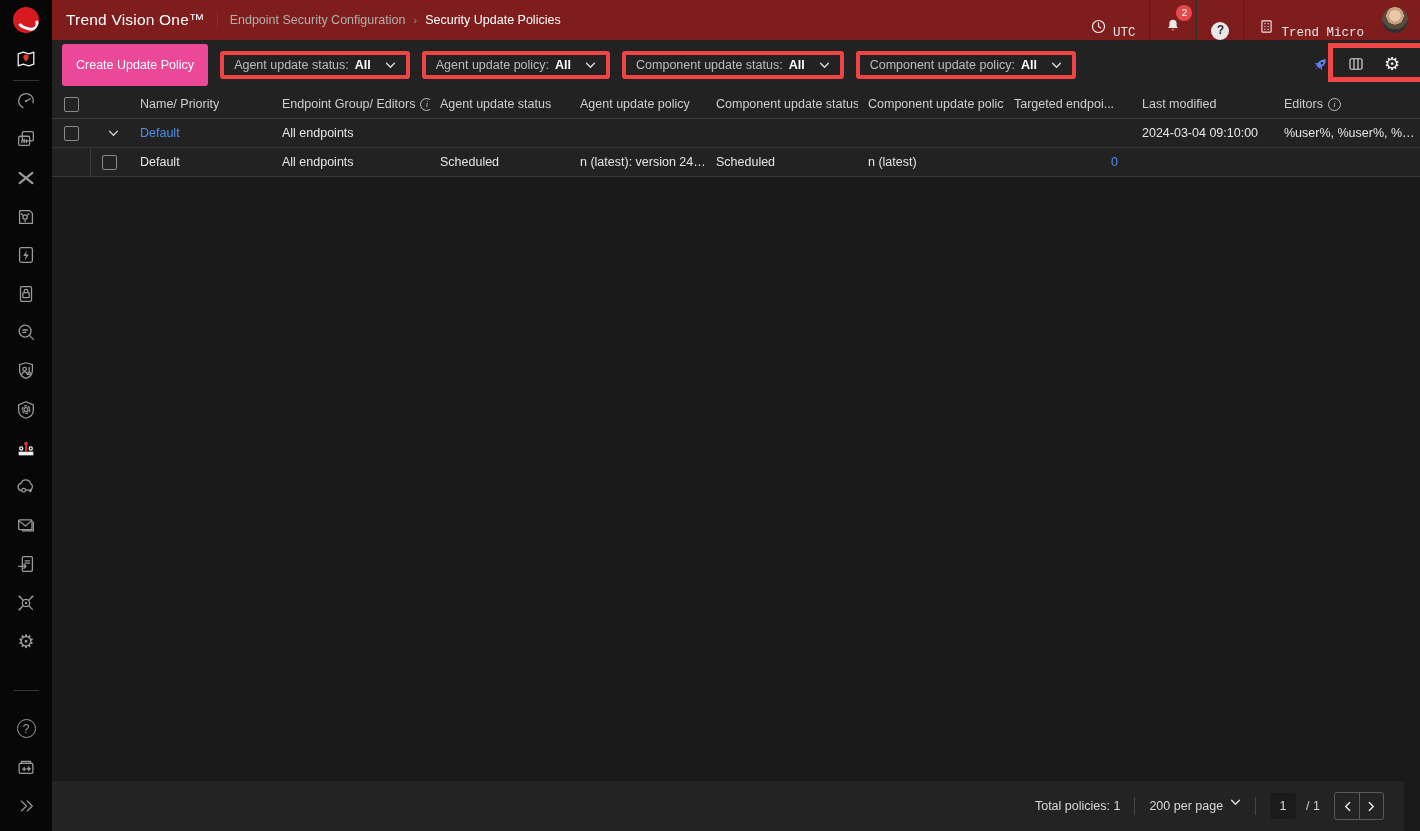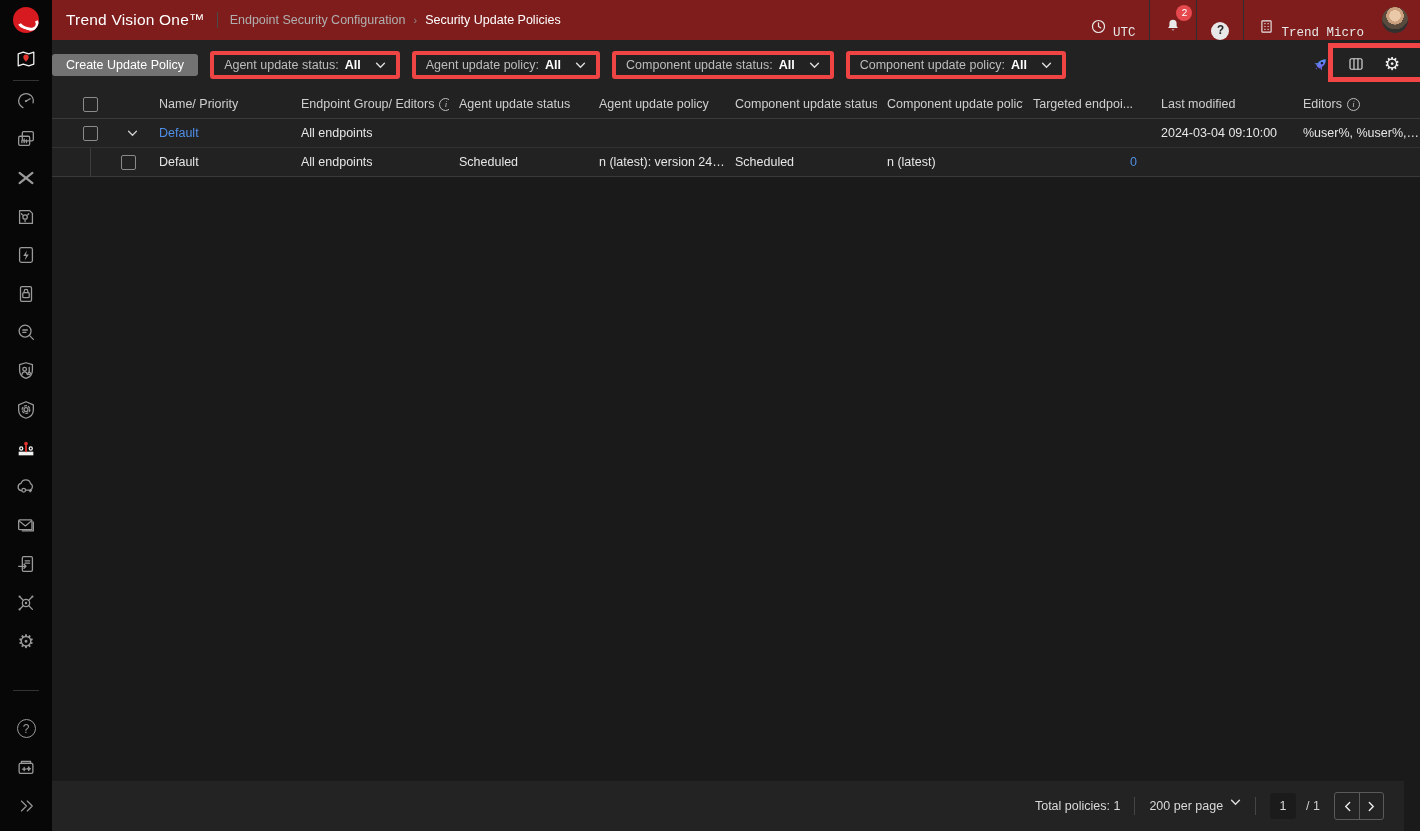--- a/index.html
+++ b/index.html
@@ -44,8 +44,8 @@
 
   
   .toolbar { position:absolute; left:52px; top:40px; right:0; height:50px; background:#222; display:flex; align-items:center; }
-  .btn-primary { margin-left:0; background:#737373; color:#fff; border:none; border-radius:3px;
-                 font-size:12.5px; height:22px; padding:0 14px; cursor:pointer; font-family:inherit; }
+  .btn-primary { margin-left:10px; background:#ec4899; color:#fff; border:none; border-radius:3px;
+                 font-size:12.5px; height:42px; padding:0 14px; cursor:pointer; font-family:inherit; }
   .filter { display:flex; align-items:center; gap:6px; border:4px solid #ef4444; border-radius:3px; height:28px;
             padding:0 10px; margin-left:12px; cursor:pointer; }
   .filter .flabel { font-size:12.5px; color:#bdbdbd; white-space:nowrap; }

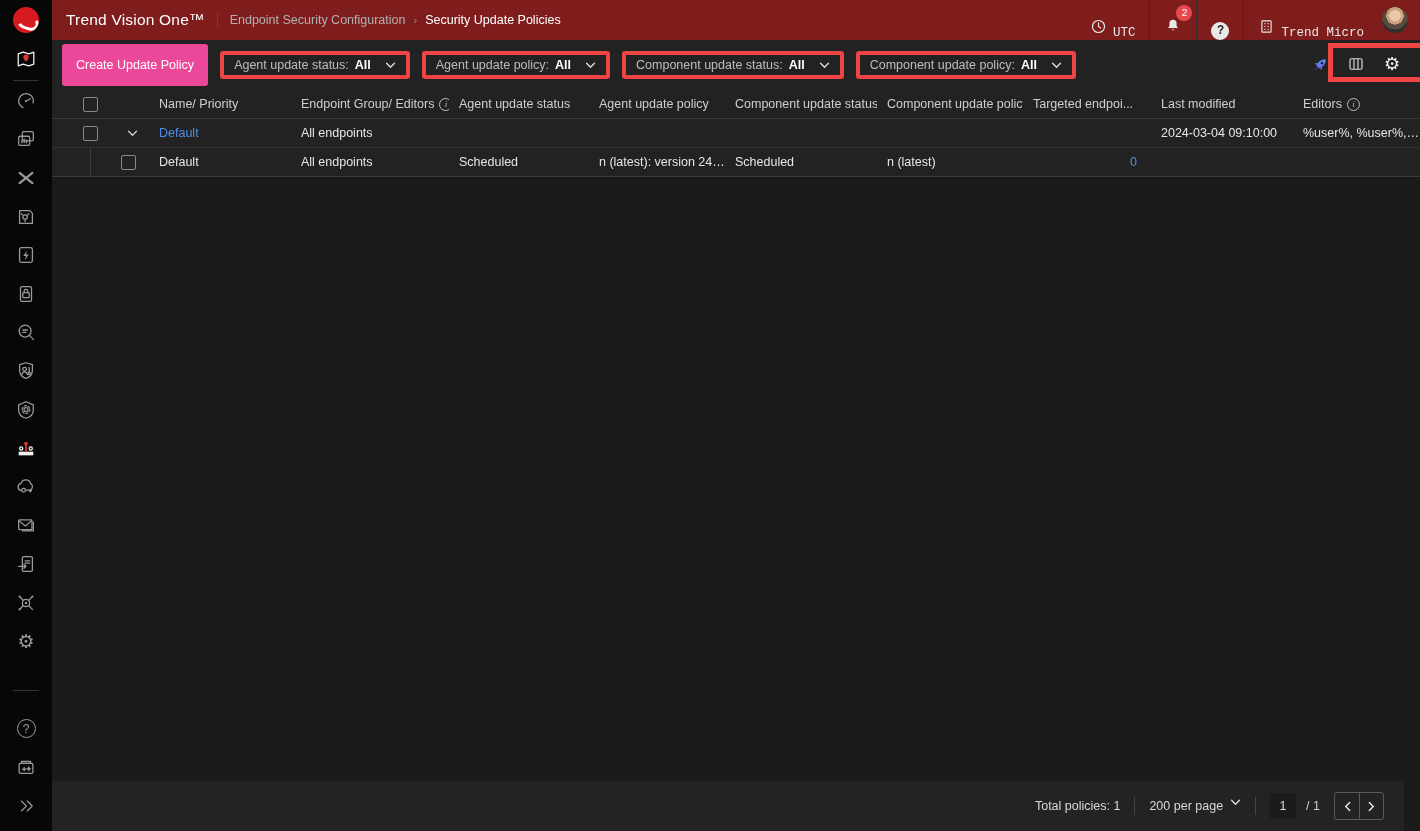--- a/index.html
+++ b/index.html
@@ -59,7 +59,7 @@
   
   .table-area { position:absolute; left:52px; top:90px; right:0; background:#222; }
   .trow { display:grid; grid-template-columns:44px 34px 142px 158px 140px 136px 152px 146px 128px 142px minmax(0,1fr);
-          align-items:center; height:29px; position:relative;padding-left:19px; }
+          align-items:center; height:29px; position:relative; }
   .thead { border-bottom:1px solid #3a3a3a; }
   .thead .hcell { font-size:12.5px; color:#cfcfcf; padding-left:10px; white-space:nowrap; overflow:hidden;
                   text-overflow:ellipsis; display:flex; align-items:center; gap:5px; }

